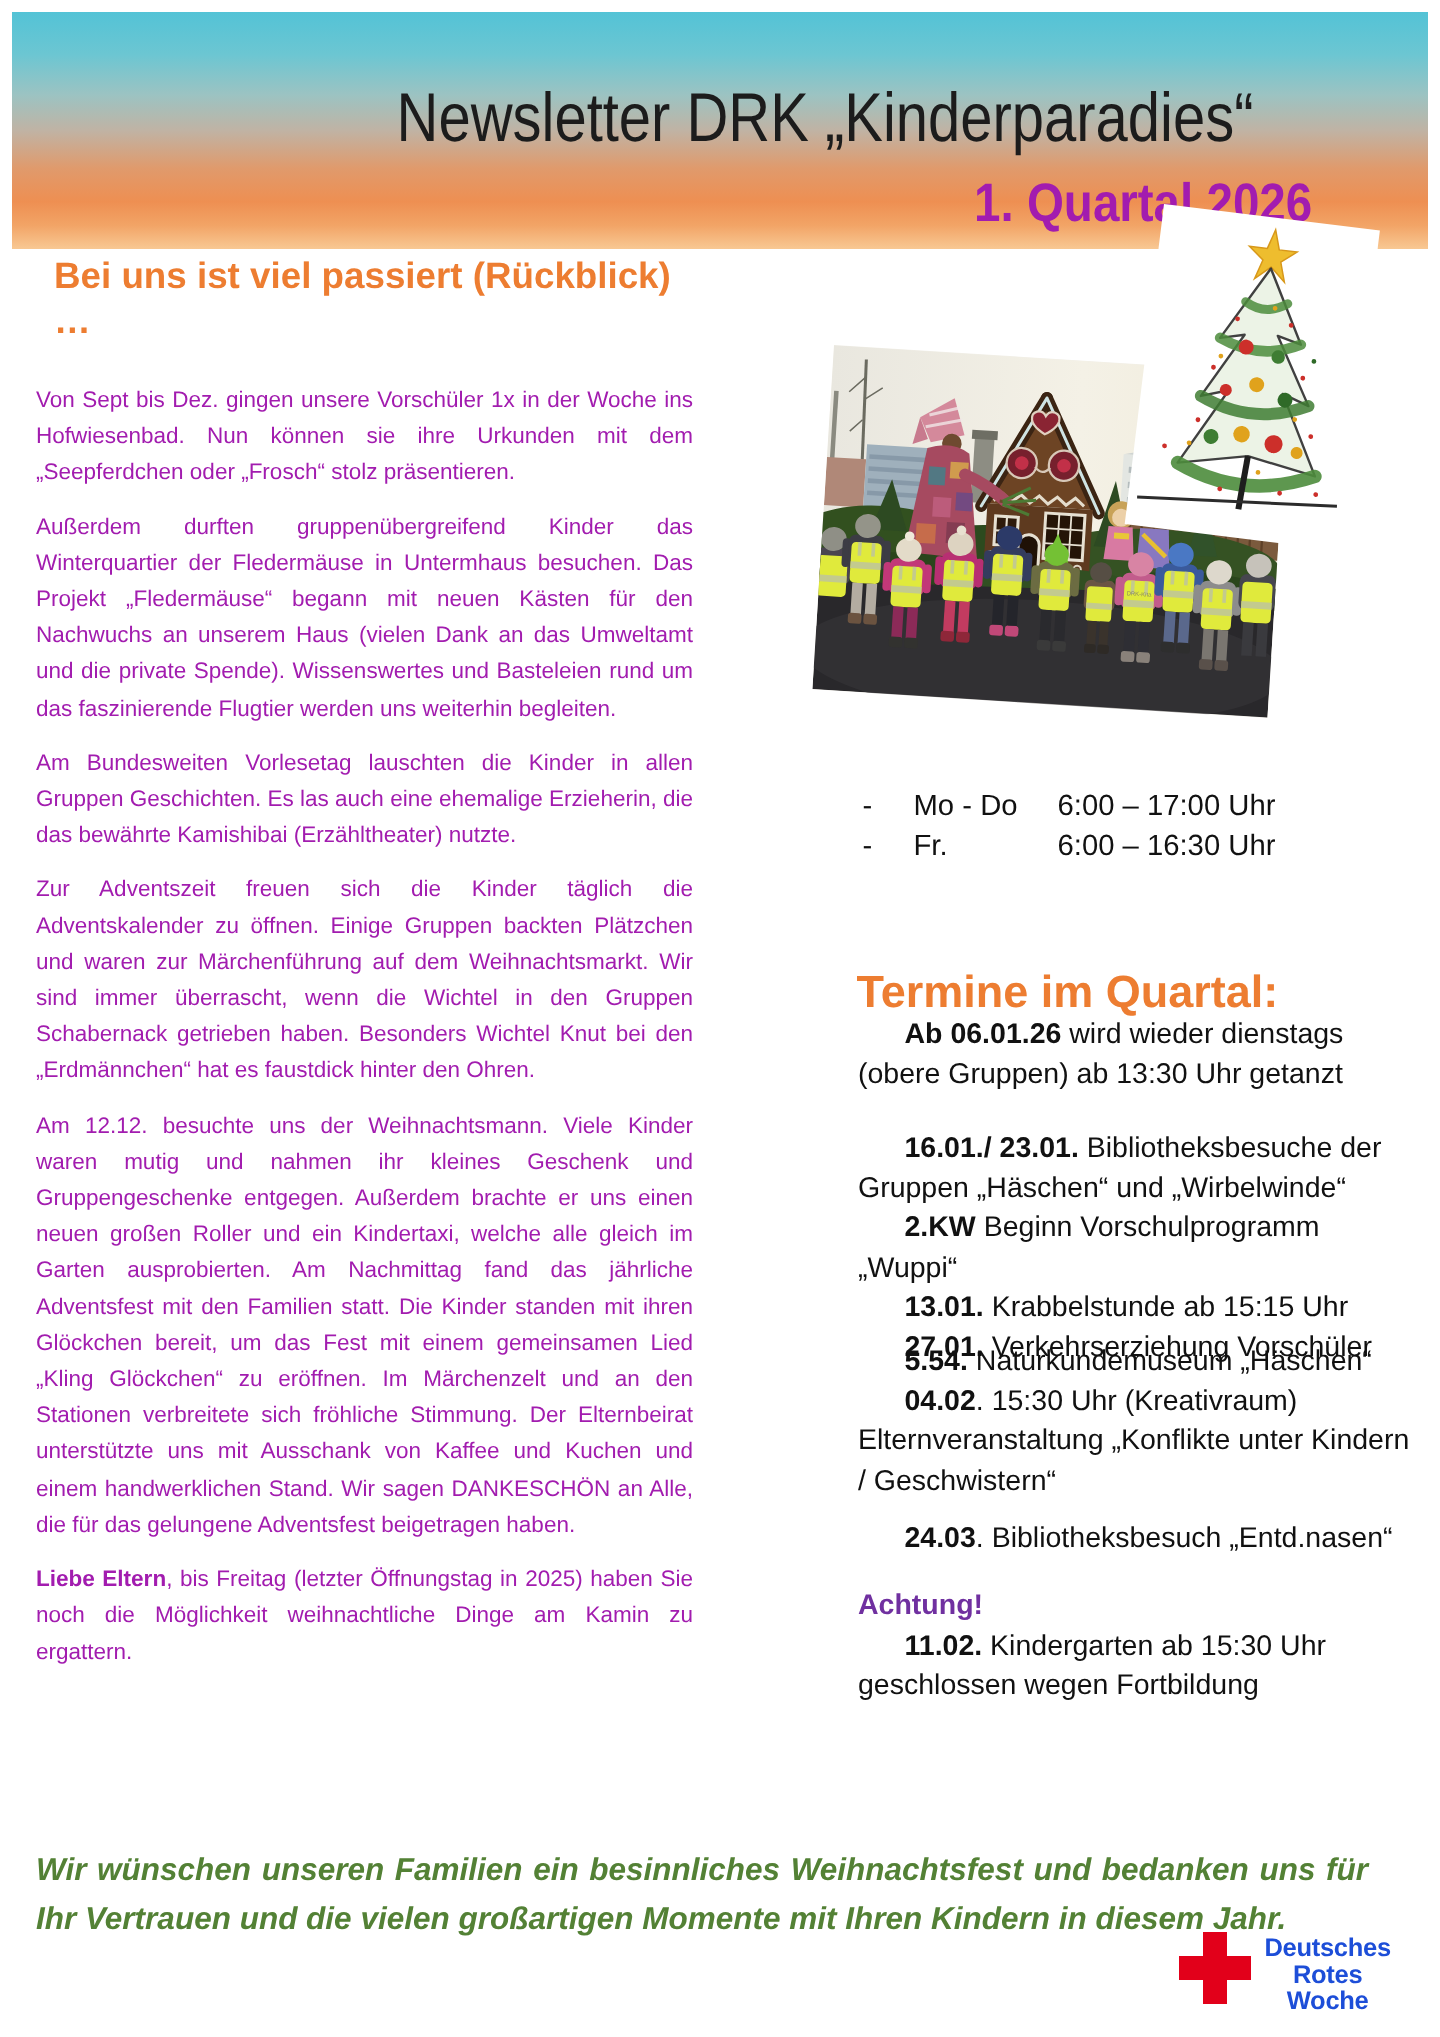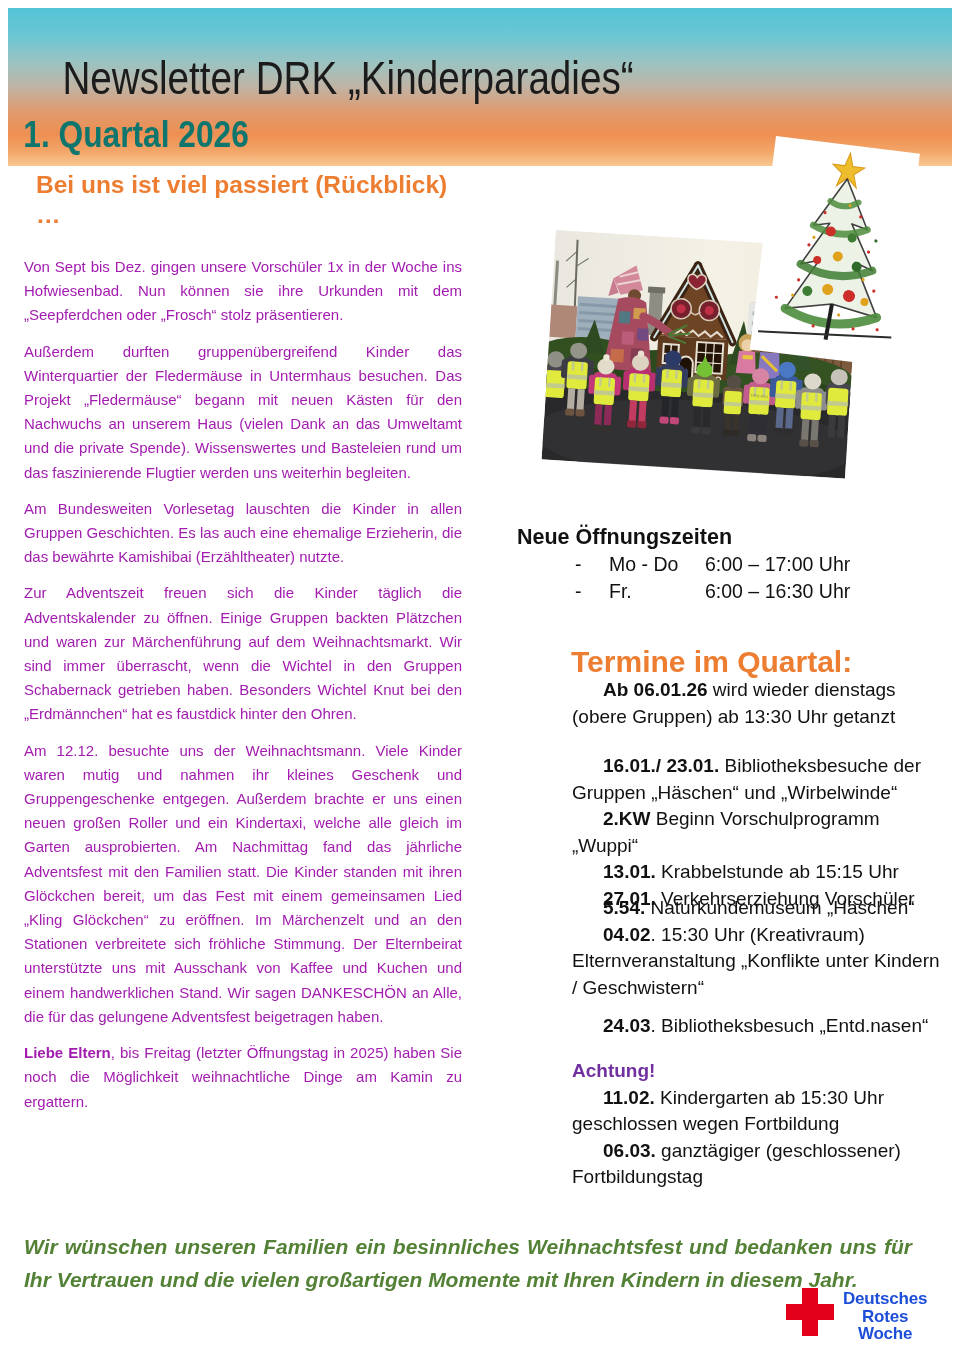--- a/index.html
+++ b/index.html
@@ -10,7 +10,7 @@
   .band{position:absolute;left:8px;top:8px;width:944px;height:158px;
     background:linear-gradient(180deg,#53c3d6 0%,#6cc6d2 18%,#9cc3c2 35%,
       #c0b3a4 50%,#e09a6c 66%,#ee8f52 80%,#f2a466 90%,#f8c893 100%);}
-  .title-wrap{position:absolute;left:8px;top:54px;width:870px;text-align:left;z-index:2;}
+  .title-wrap{position:absolute;left:8px;top:54px;width:870px;text-align:right;z-index:2;padding-left:12px;}
   .title-wrap h1{margin:0;font-size:46px;line-height:48px;font-weight:400;color:#1c1c1c;
     display:inline-block;transform:scaleX(0.84);transform-origin:50% 50%;white-space:nowrap;}
   .title-wrap h2{margin:14px 0 0;font-size:36px;line-height:38px;font-weight:700;color:#0f766e;}

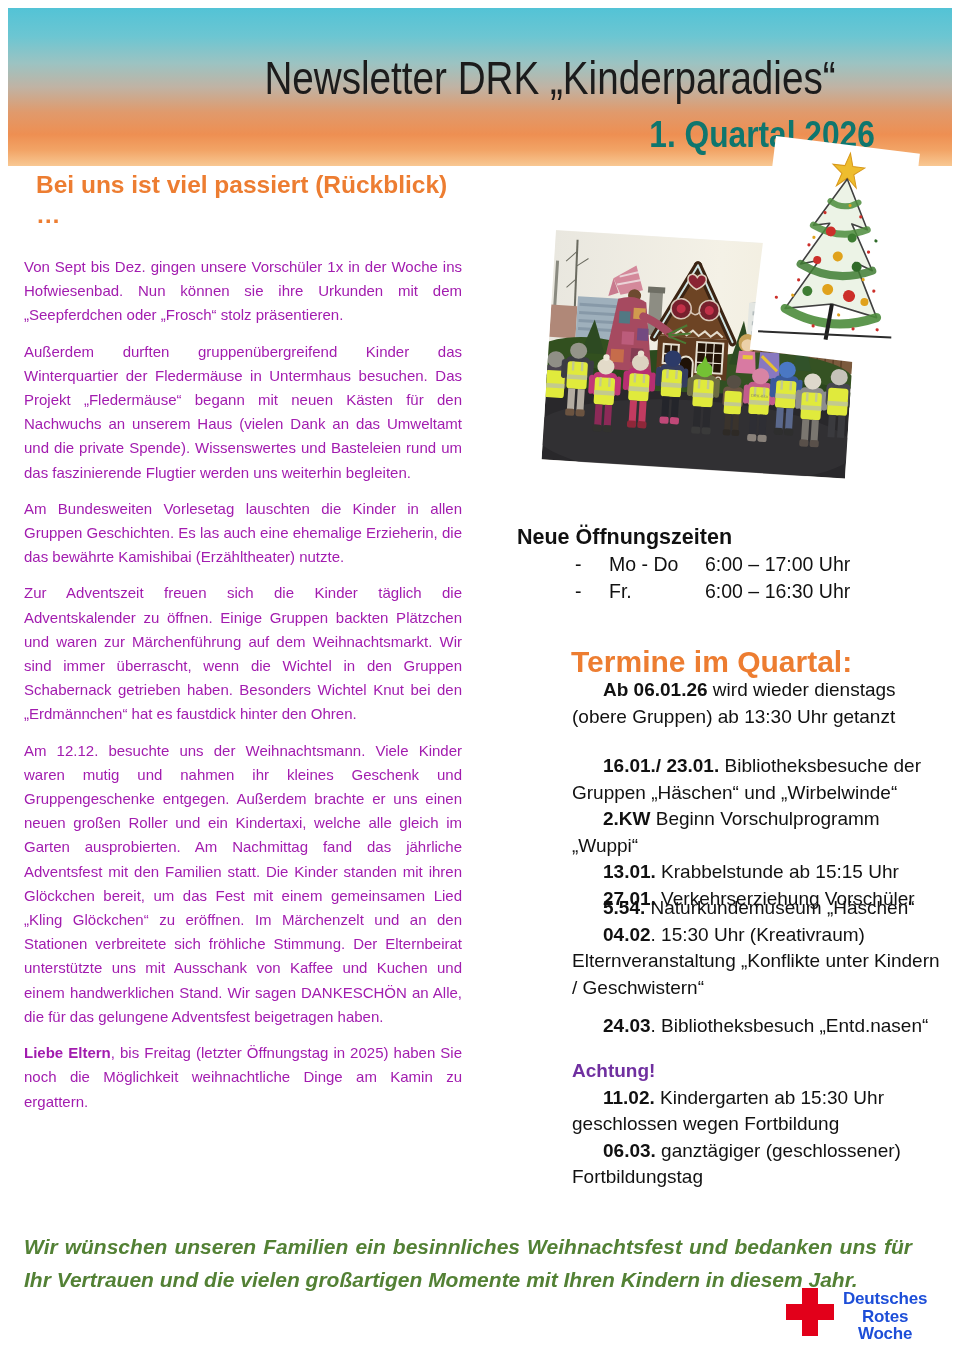--- a/index.html
+++ b/index.html
@@ -13,7 +13,7 @@
   .title-wrap{position:absolute;left:8px;top:54px;width:870px;text-align:right;z-index:2;padding-left:12px;}
   .title-wrap h1{margin:0;font-size:46px;line-height:48px;font-weight:400;color:#1c1c1c;
     display:inline-block;transform:scaleX(0.84);transform-origin:50% 50%;white-space:nowrap;}
-  .title-wrap h2{margin:14px 0 0;font-size:36px;line-height:38px;font-weight:700;color:#0f766e;}
+  .title-wrap h2{margin:14px 0 0;font-size:36px;line-height:38px;font-weight:700;color:#a21caf;}
   .title-wrap h2 span{display:inline-block;transform:scaleX(0.88);transform-origin:50% 50%;white-space:nowrap;}
 
   

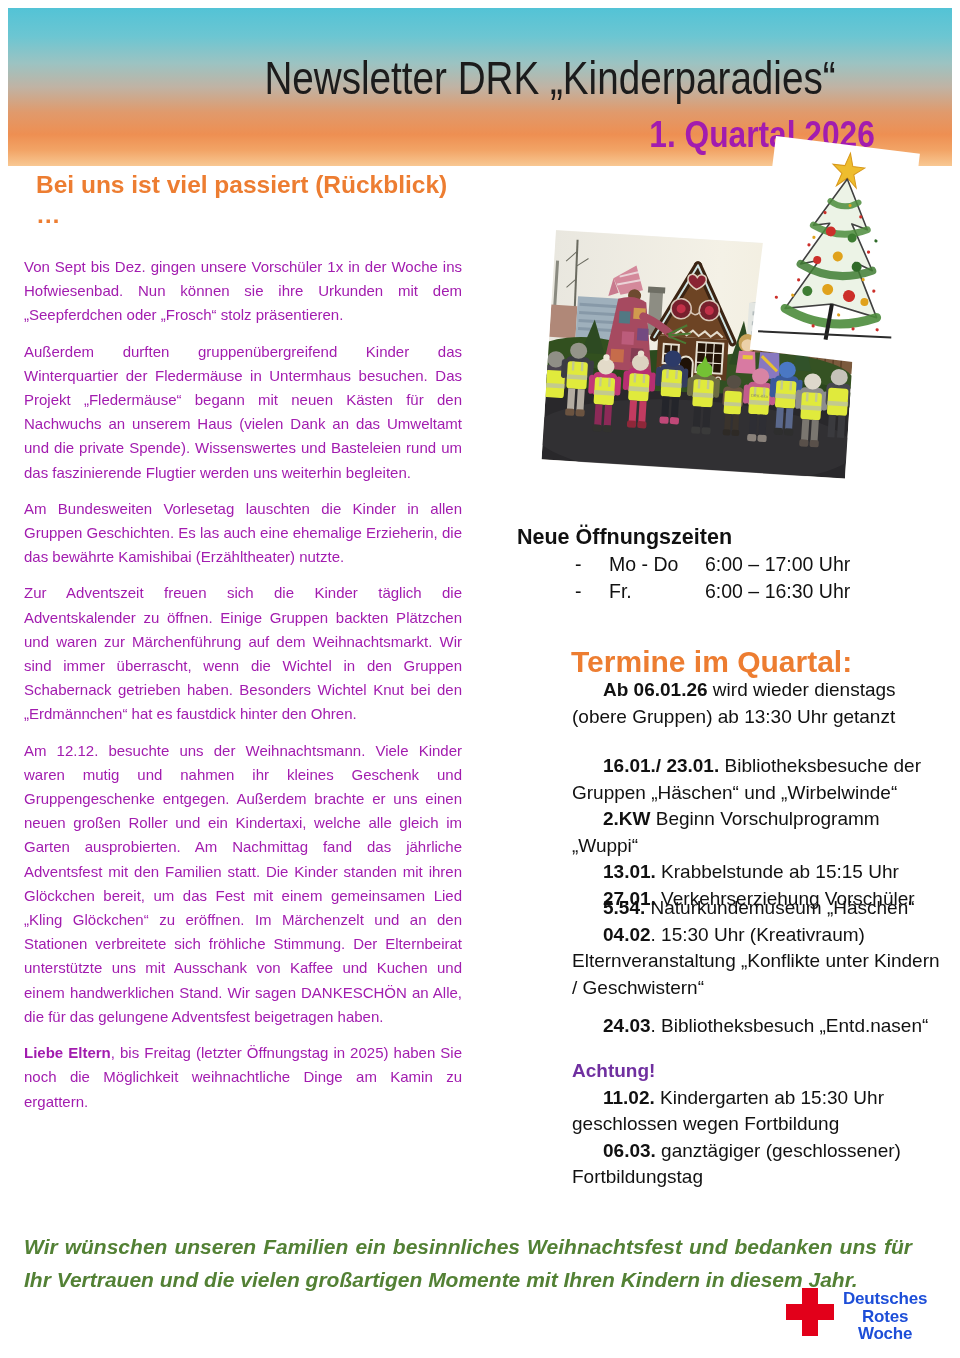--- a/index.html
+++ b/index.html
@@ -342,7 +342,6 @@
   </div>
 
   <div class="hours">
-    <div class="hours-h">Neue Öffnungszeiten</div>
     <div class="hours-row">
       <span class="dash">-</span>
       <span class="hlabel">Mo - Do</span>

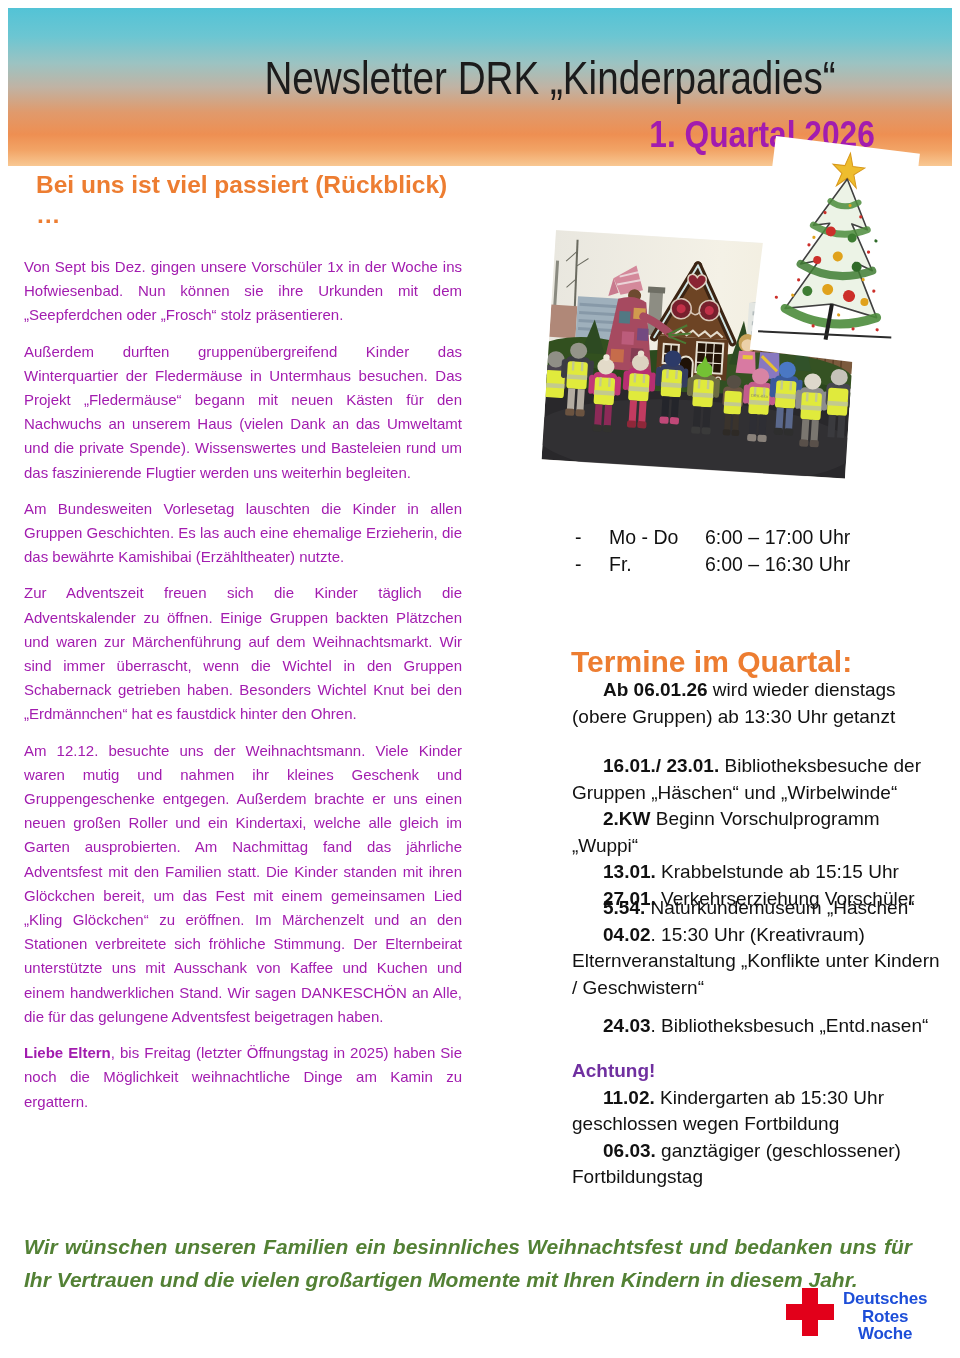--- a/index.html
+++ b/index.html
@@ -379,7 +379,6 @@
   <div class="sched achtung">
     <div class="ach-h">Achtung!</div>
     <div class="entry"><b>11.02.</b><span> Kindergarten ab 15:30 Uhr geschlossen wegen Fortbildung</span></div>
-    <div class="entry"><b>06.03.</b><span> ganztägiger (geschlossener) Fortbildungstag</span></div>
   </div>
 
   <div class="wish">Wir wünschen unseren Familien ein besinnliches Weihnachtsfest und bedanken uns für Ihr Vertrauen und die vielen großartigen Momente mit Ihren Kindern in diesem Jahr.</div>

